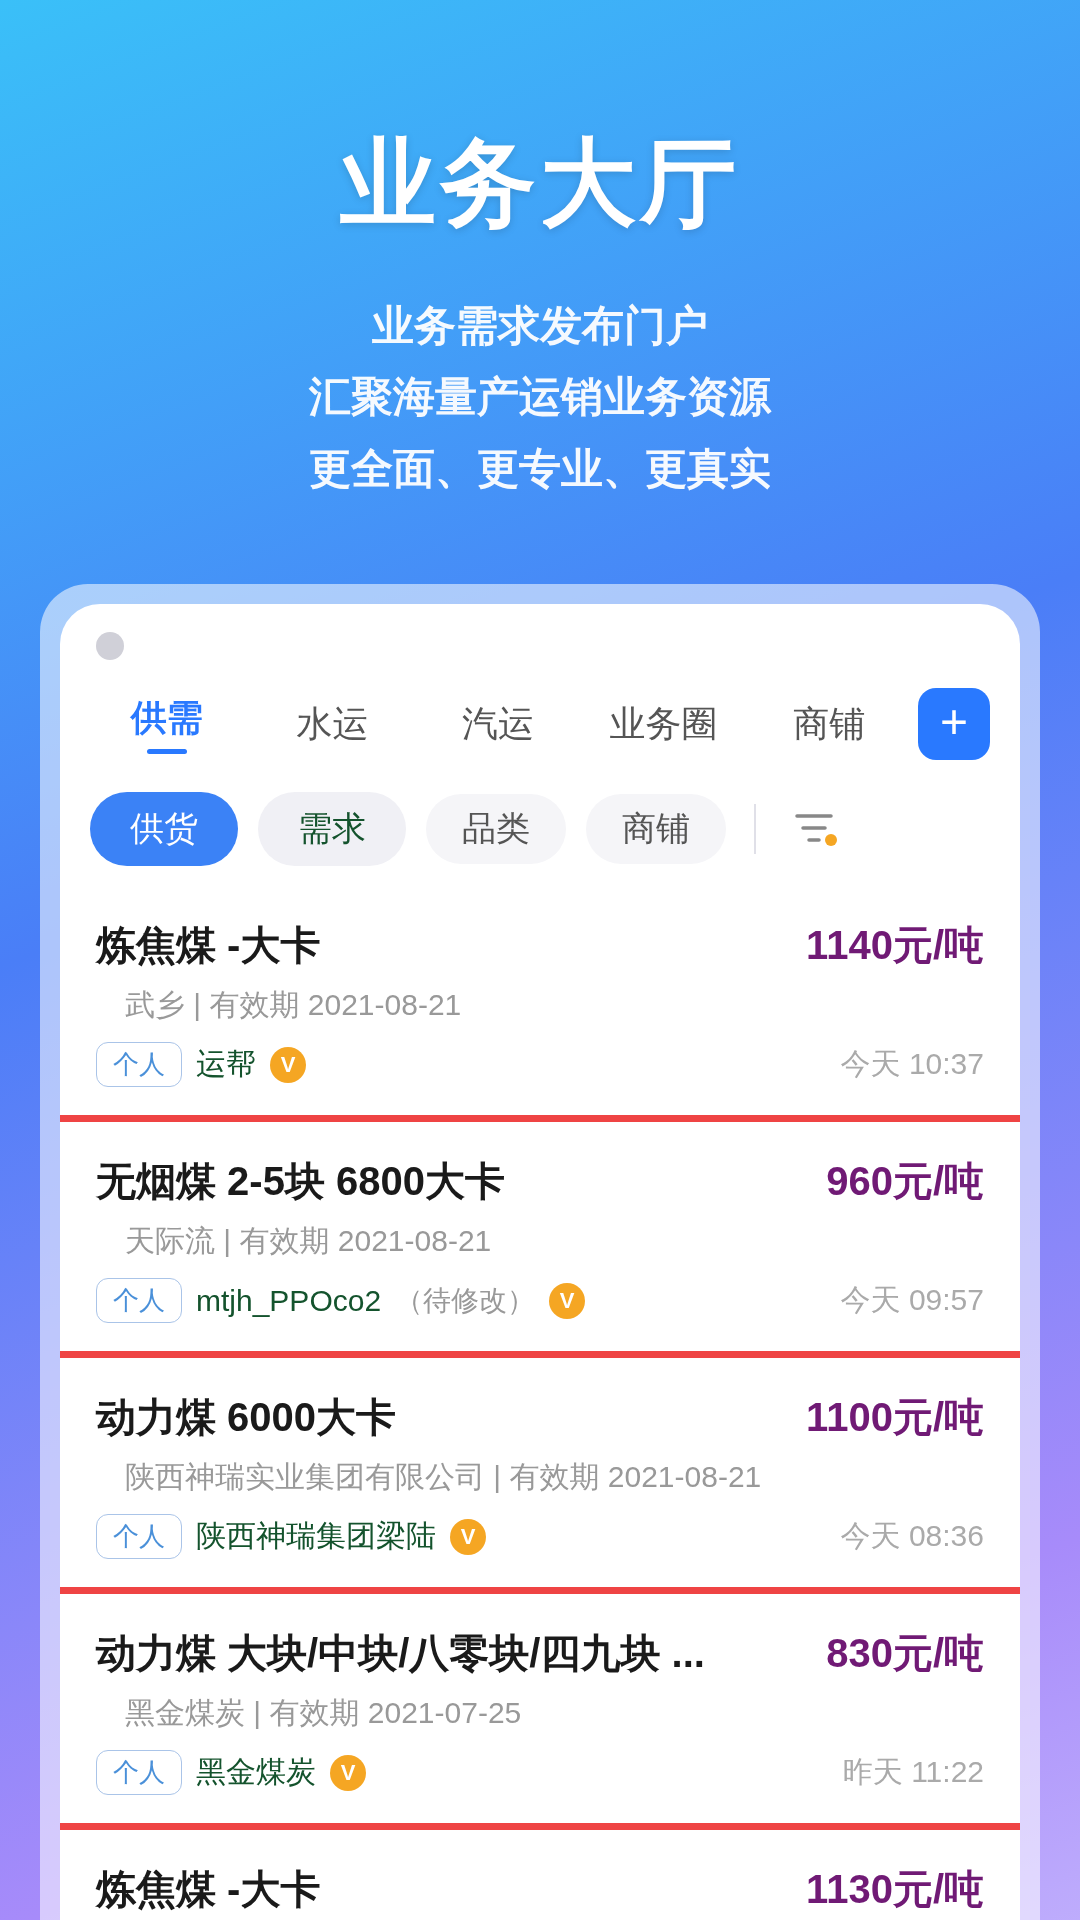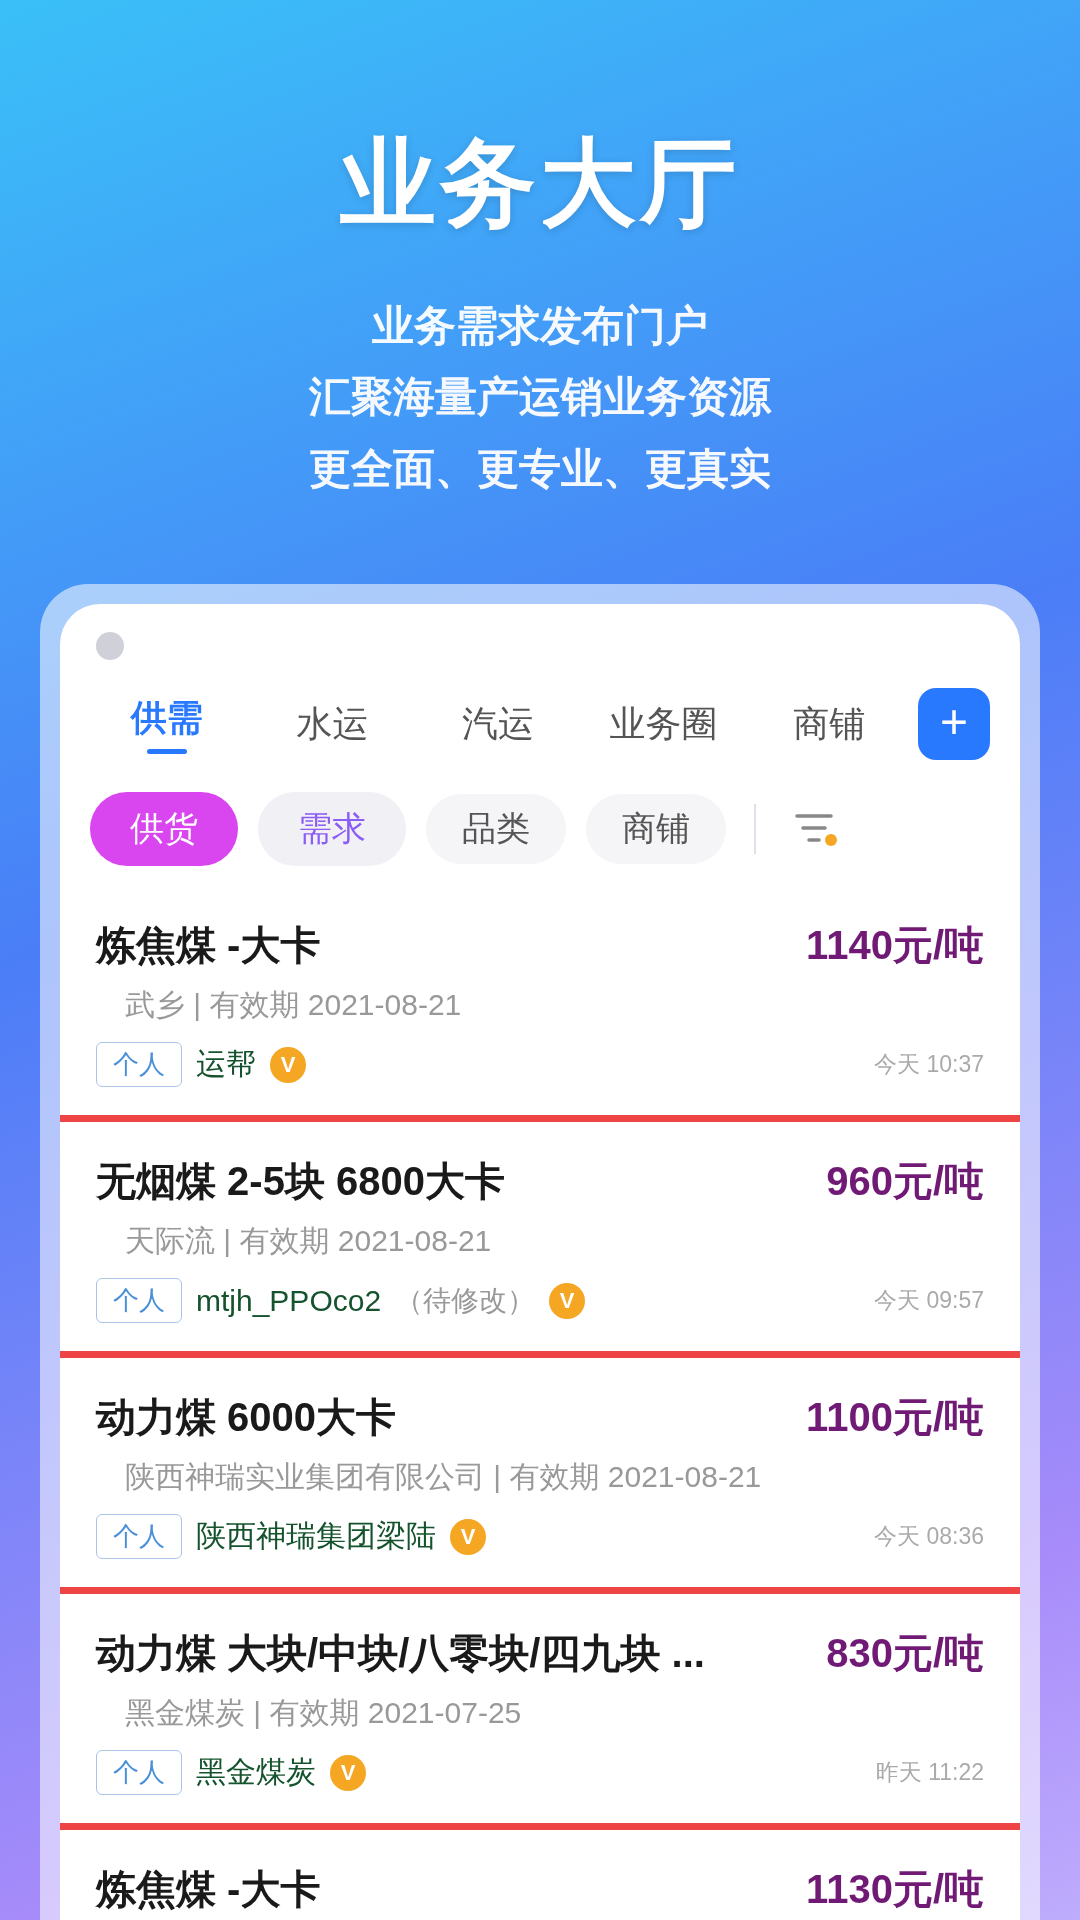--- a/index.html
+++ b/index.html
@@ -124,7 +124,7 @@
       border: none;
     }
     .filter-btn.active {
-      background: #d946ef;
+      background: #3b82f6;
       color: white;
     }
     .filter-btn.inactive {

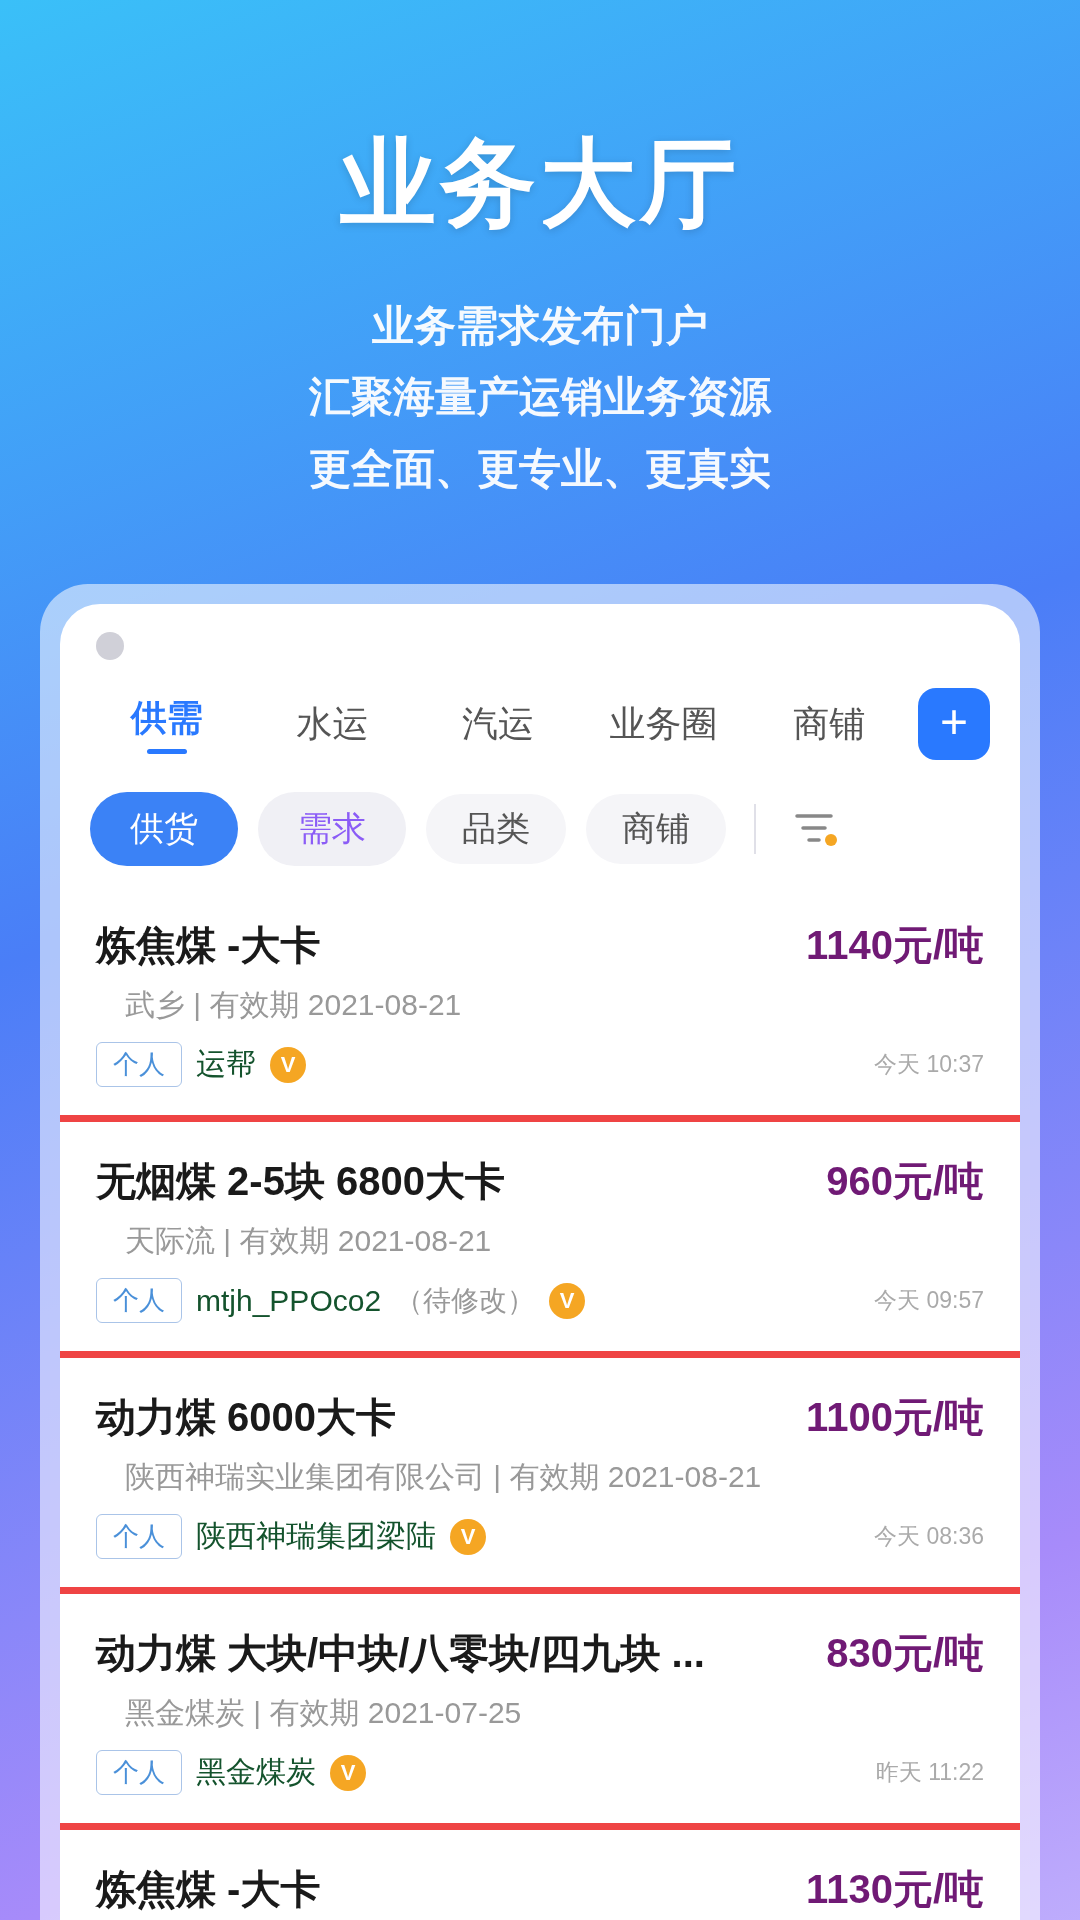--- a/index.html
+++ b/index.html
@@ -129,7 +129,7 @@
     }
     .filter-btn.inactive {
       background: #f0f0f5;
-      color: #8b5cf6;
+      color: #14532d;
     }
     .filter-tag {
       padding: 12px 36px;

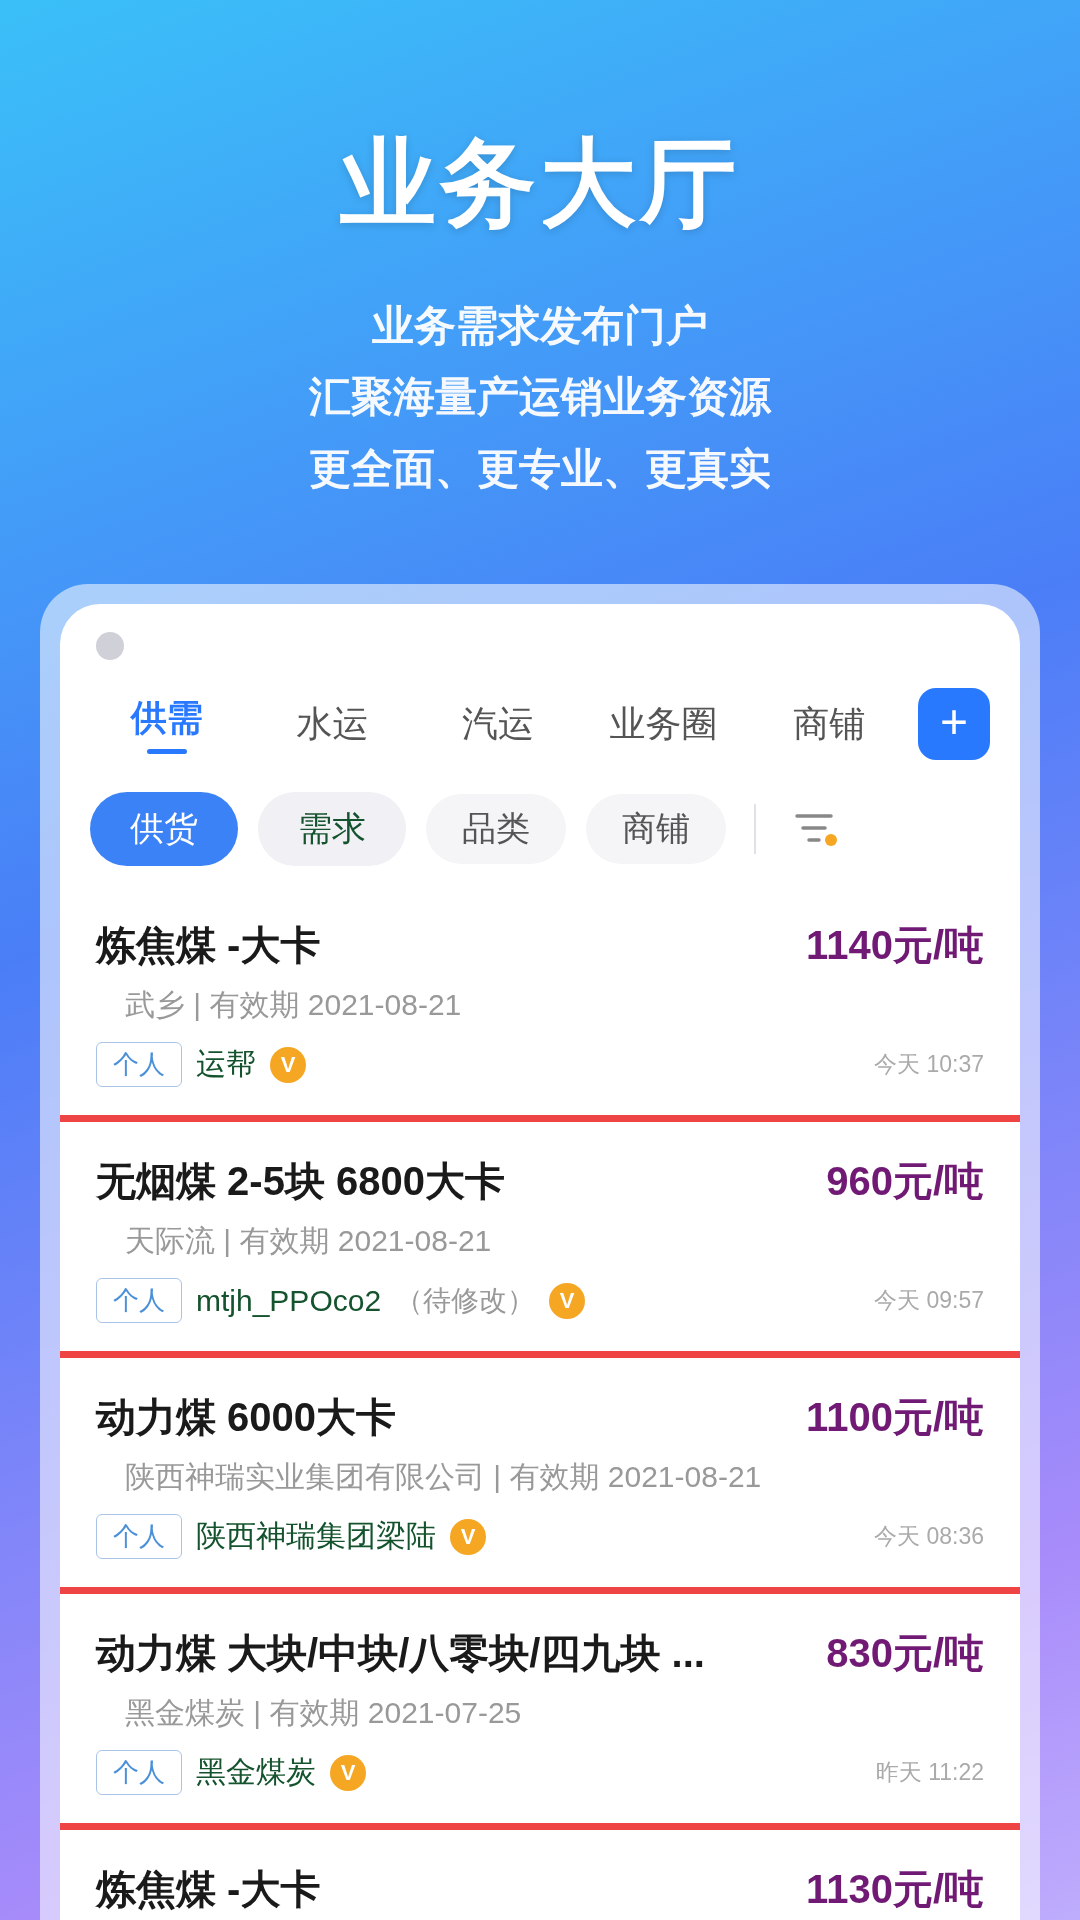--- a/index.html
+++ b/index.html
@@ -192,7 +192,7 @@
       color: #4a90d9;
       font-size: 26px;
       padding: 4px 16px;
-      border-radius: 6px;
+      border-radius: 12px;
     }
     .item-user {
       font-size: 30px;

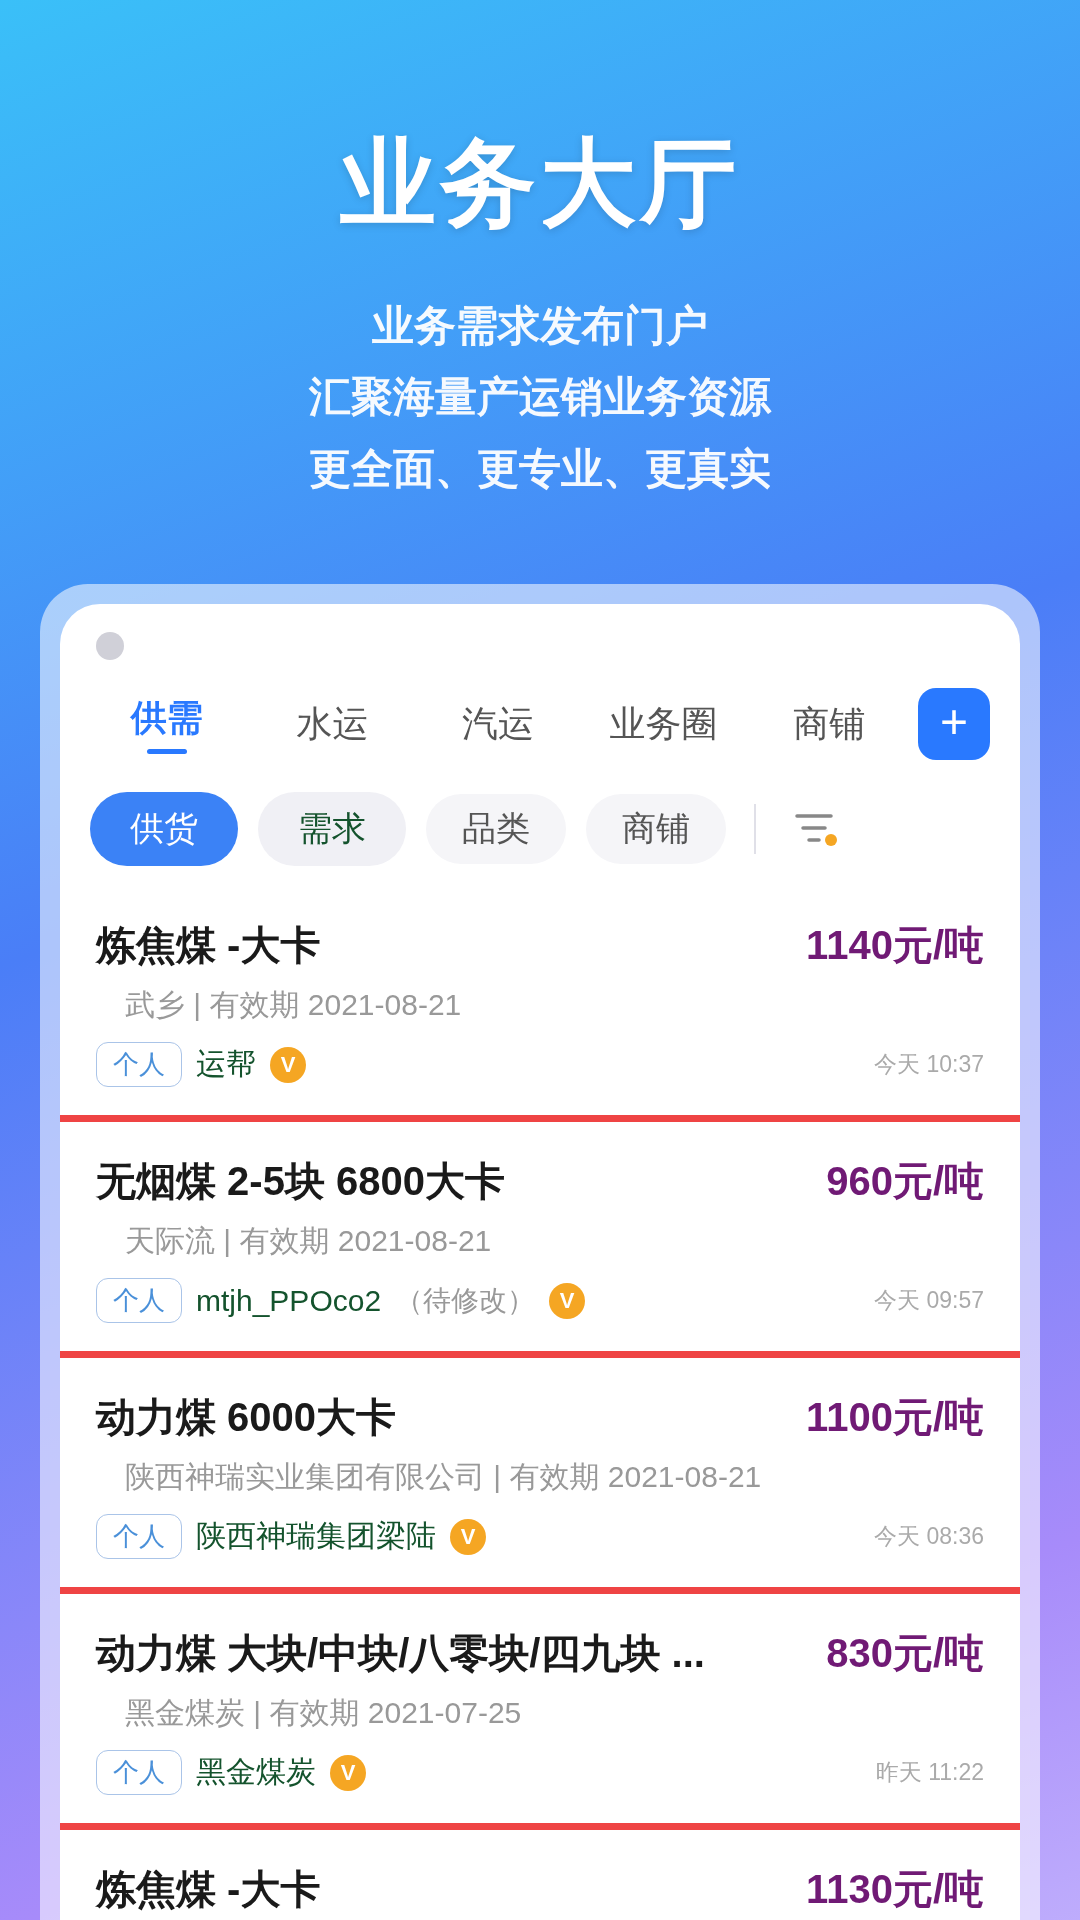--- a/index.html
+++ b/index.html
@@ -217,7 +217,7 @@
     }
     .item-time {
       margin-left: auto;
-      font-size: 23px;
+      font-size: 30px;
       color: #aaa;
     }
 

